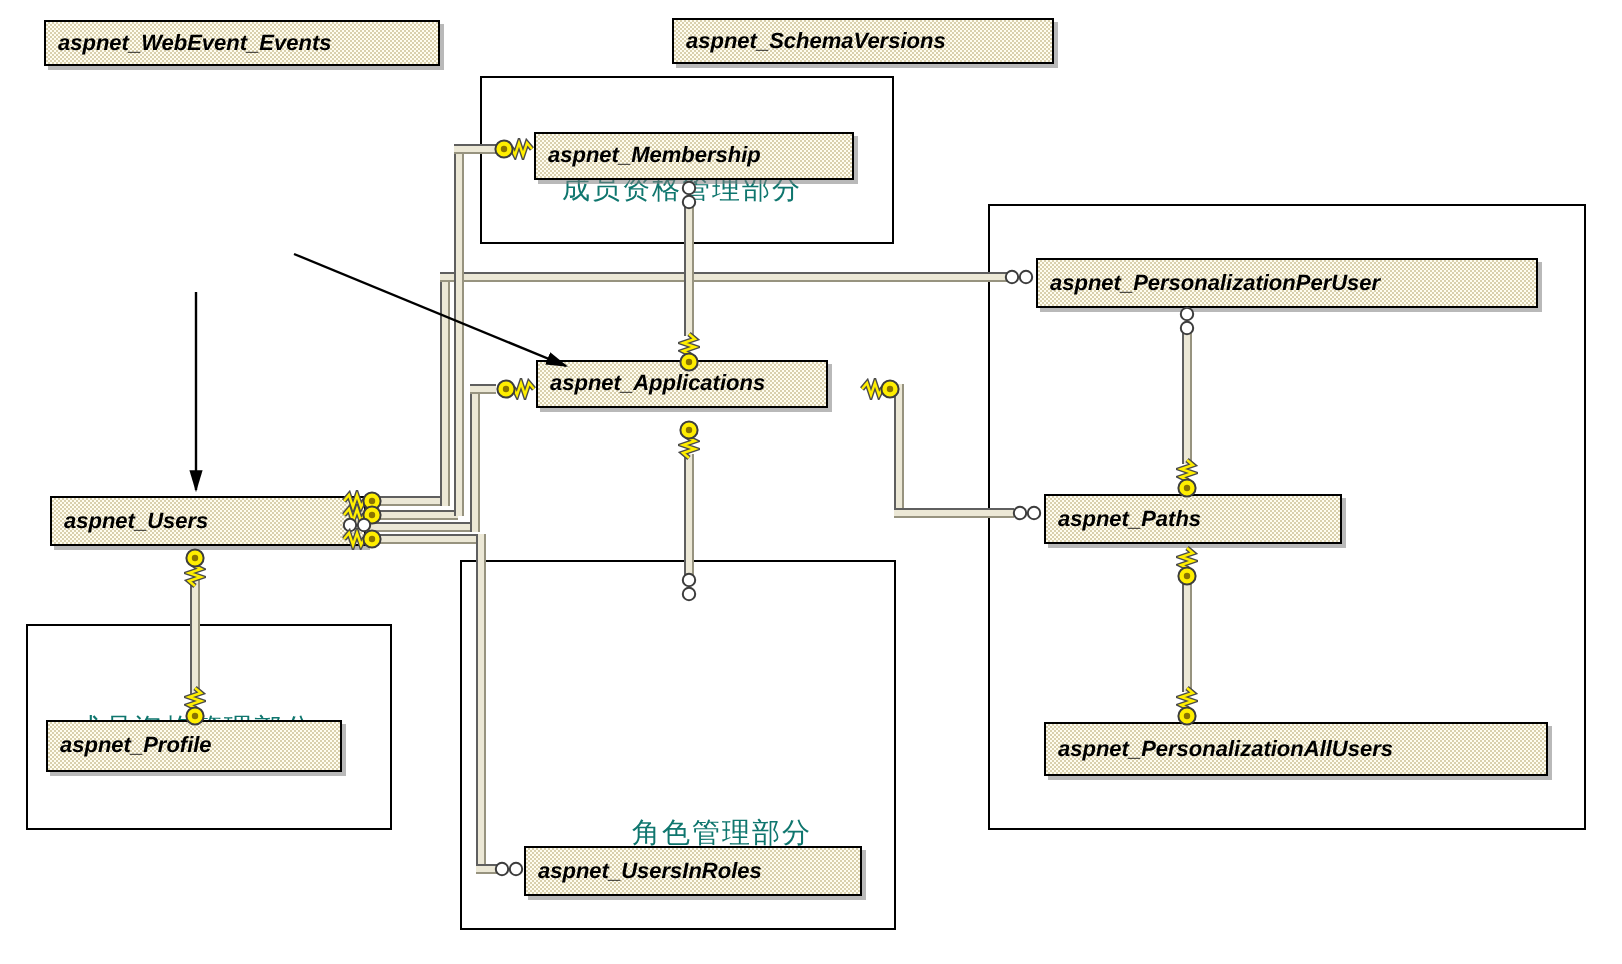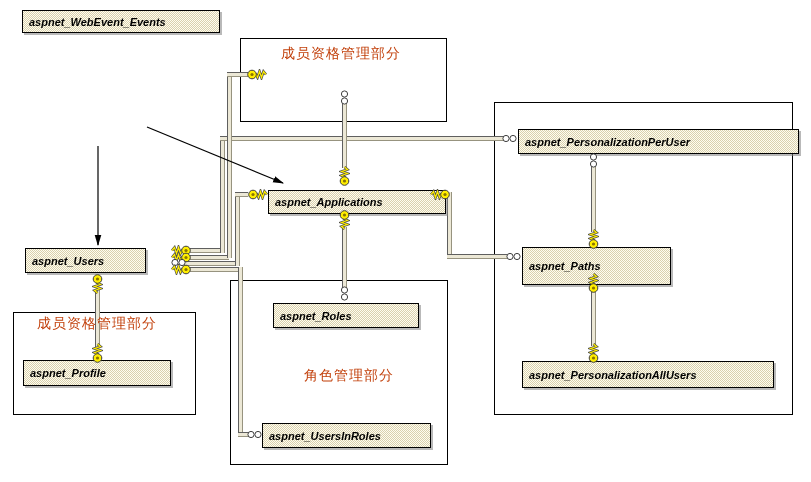--- a/index.html
+++ b/index.html
@@ -75,6 +75,7 @@
       <line x1="147" y1="127" x2="283" y2="183" stroke="#000" stroke-width="1.2" marker-end="url(#ah)"></line>
     </svg>
     <div class="tbl zbox" style="left: 22px; top: 10px; width: 198px; height: 23px;">aspnet_WebEvent_Events</div>
+    <div class="tbl zbox" style="left: 336px; top: 9px; width: 191px; height: 23px;">aspnet_SchemaVersions</div>
     <div class="tbl zbox" style="left: 268px; top: 190px; width: 178px; height: 24px;">aspnet_Applications</div>
     <div class="tbl zbox" style="left: 25px; top: 248px; width: 121px; height: 25px;">aspnet_Users</div>
     <div class="tbl zbox" style="left: 518px; top: 129px; width: 281px; height: 25px;">aspnet_PersonalizationPerUser</div>

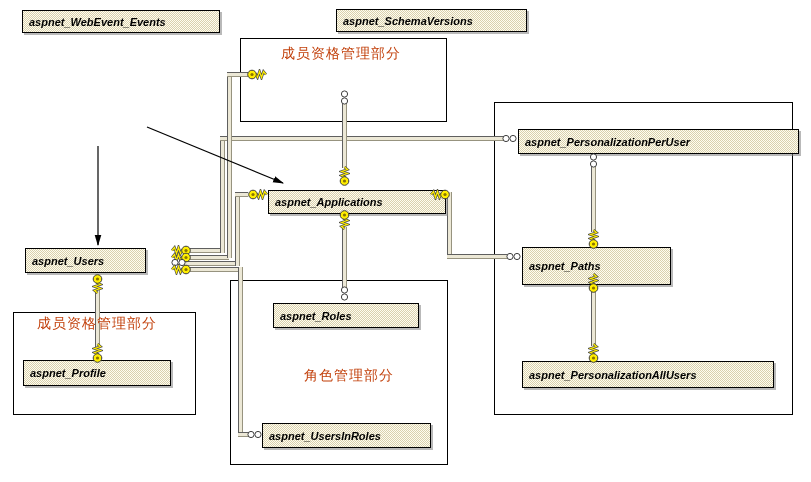--- a/index.html
+++ b/index.html
@@ -76,6 +76,7 @@
     </svg>
     <div class="tbl zbox" style="left: 22px; top: 10px; width: 198px; height: 23px;">aspnet_WebEvent_Events</div>
     <div class="tbl zbox" style="left: 336px; top: 9px; width: 191px; height: 23px;">aspnet_SchemaVersions</div>
+    <div class="tbl zbox" style="left: 267px; top: 66px; width: 160px; height: 24px;">aspnet_Membership</div>
     <div class="tbl zbox" style="left: 268px; top: 190px; width: 178px; height: 24px;">aspnet_Applications</div>
     <div class="tbl zbox" style="left: 25px; top: 248px; width: 121px; height: 25px;">aspnet_Users</div>
     <div class="tbl zbox" style="left: 518px; top: 129px; width: 281px; height: 25px;">aspnet_PersonalizationPerUser</div>

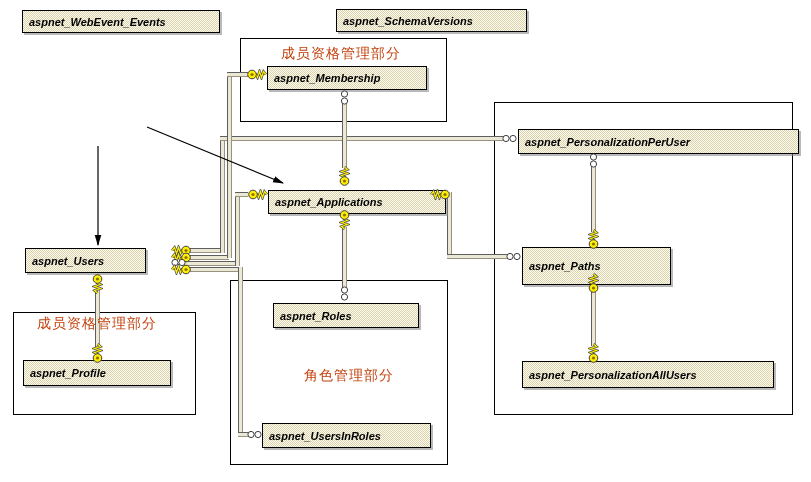--- a/index.html
+++ b/index.html
@@ -27,7 +27,7 @@
     position:absolute;box-sizing:border-box;border:1px solid #000;background:transparent;
   }
   .container-label{
-    position:absolute;font-size:14px;color:#c2410c;white-space:nowrap;letter-spacing:1px;
+    position:absolute;font-size:14px;color:#0f766e;white-space:nowrap;letter-spacing:1px;margin-top:41px;
   }
   .seg{position:absolute;box-sizing:border-box;background:#ece8d6;}
   .seg.h{border-top:1px solid #5f5f5f;border-bottom:1px solid #97937f;}

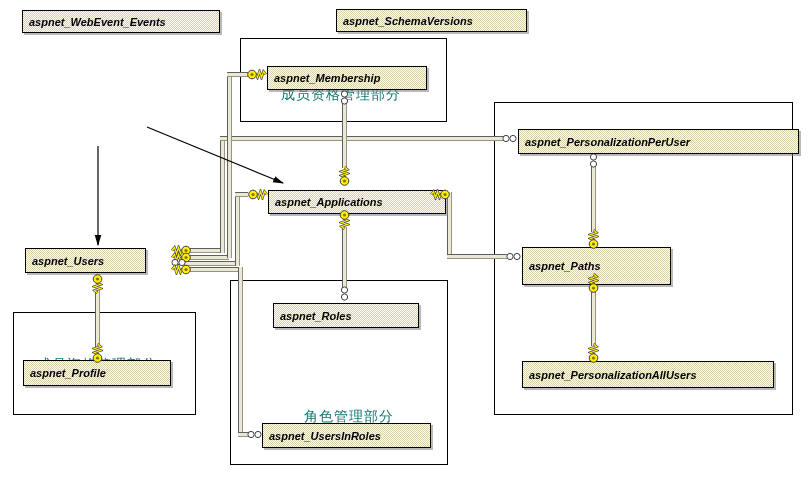--- a/index.html
+++ b/index.html
@@ -79,7 +79,7 @@
     <div class="tbl zbox" style="left: 267px; top: 66px; width: 160px; height: 24px;">aspnet_Membership</div>
     <div class="tbl zbox" style="left: 268px; top: 190px; width: 178px; height: 24px;">aspnet_Applications</div>
     <div class="tbl zbox" style="left: 25px; top: 248px; width: 121px; height: 25px;">aspnet_Users</div>
-    <div class="tbl zbox" style="left: 518px; top: 129px; width: 281px; height: 25px;">aspnet_PersonalizationPerUser</div>
+    <div class="tbl zbox" style="left: 518px; top: 129px; width: 251px; height: 25px;">aspnet_PersonalizationPerUser</div>
     <div class="tbl zbox" style="left: 522px; top: 247px; width: 149px; height: 38px;">aspnet_Paths</div>
     <div class="tbl zbox" style="left: 522px; top: 361px; width: 252px; height: 27px;">aspnet_PersonalizationAllUsers</div>
     <div class="tbl zbox" style="left: 23px; top: 360px; width: 148px; height: 26px;">aspnet_Profile</div>

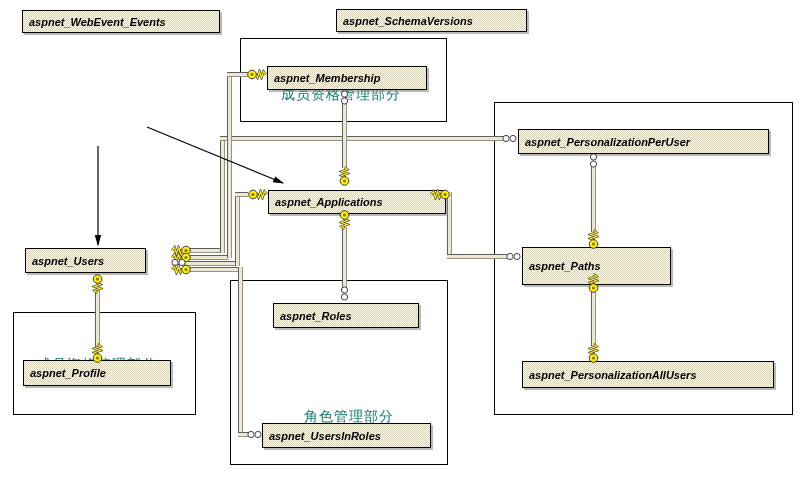--- a/index.html
+++ b/index.html
@@ -77,7 +77,7 @@
     <div class="tbl zbox" style="left: 22px; top: 10px; width: 198px; height: 23px;">aspnet_WebEvent_Events</div>
     <div class="tbl zbox" style="left: 336px; top: 9px; width: 191px; height: 23px;">aspnet_SchemaVersions</div>
     <div class="tbl zbox" style="left: 267px; top: 66px; width: 160px; height: 24px;">aspnet_Membership</div>
-    <div class="tbl zbox" style="left: 268px; top: 190px; width: 178px; height: 24px;">aspnet_Applications</div>
+    <div class="tbl zbox" style="left: 268px; top: 180px; width: 146px; height: 24px;">aspnet_Applications</div>
     <div class="tbl zbox" style="left: 25px; top: 248px; width: 121px; height: 25px;">aspnet_Users</div>
     <div class="tbl zbox" style="left: 518px; top: 129px; width: 251px; height: 25px;">aspnet_PersonalizationPerUser</div>
     <div class="tbl zbox" style="left: 522px; top: 247px; width: 149px; height: 38px;">aspnet_Paths</div>

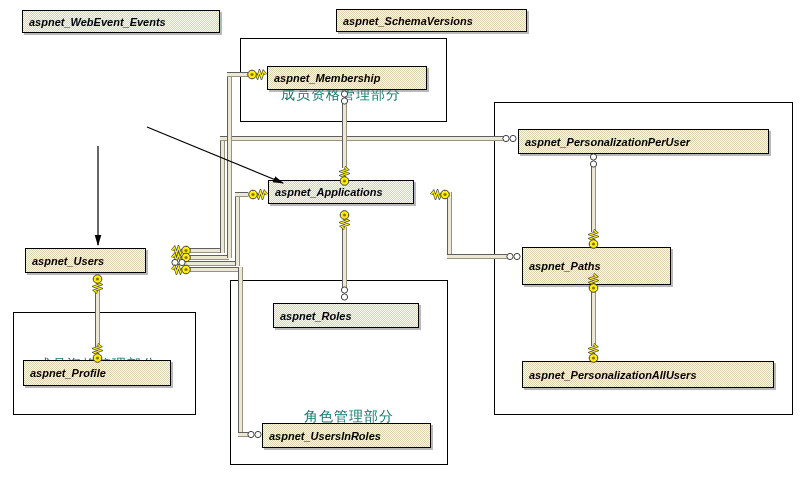--- a/index.html
+++ b/index.html
@@ -78,7 +78,7 @@
     <div class="tbl zbox" style="left: 336px; top: 9px; width: 191px; height: 23px;">aspnet_SchemaVersions</div>
     <div class="tbl zbox" style="left: 267px; top: 66px; width: 160px; height: 24px;">aspnet_Membership</div>
     <div class="tbl zbox" style="left: 268px; top: 180px; width: 146px; height: 24px;">aspnet_Applications</div>
-    <div class="tbl zbox" style="left: 25px; top: 248px; width: 121px; height: 25px;">aspnet_Users</div>
+    <div class="tbl zbox" style="left: 25px; top: 248px; width: 158px; height: 25px;">aspnet_Users</div>
     <div class="tbl zbox" style="left: 518px; top: 129px; width: 251px; height: 25px;">aspnet_PersonalizationPerUser</div>
     <div class="tbl zbox" style="left: 522px; top: 247px; width: 149px; height: 38px;">aspnet_Paths</div>
     <div class="tbl zbox" style="left: 522px; top: 361px; width: 252px; height: 27px;">aspnet_PersonalizationAllUsers</div>

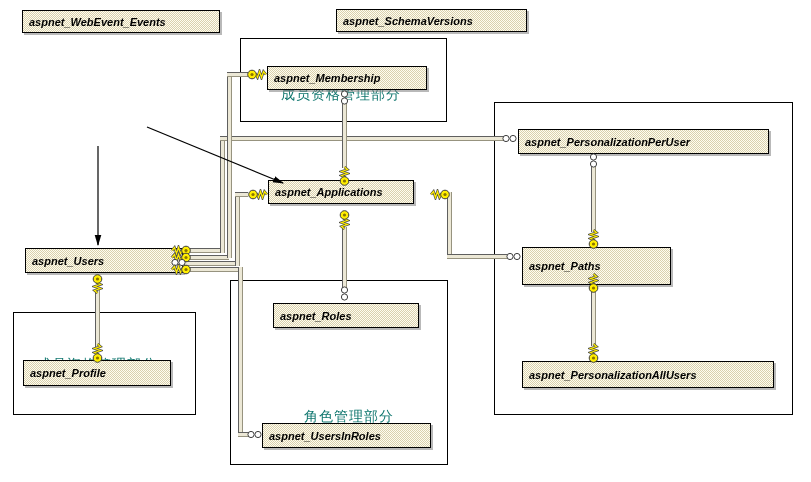--- a/index.html
+++ b/index.html
@@ -80,7 +80,7 @@
     <div class="tbl zbox" style="left: 268px; top: 180px; width: 146px; height: 24px;">aspnet_Applications</div>
     <div class="tbl zbox" style="left: 25px; top: 248px; width: 158px; height: 25px;">aspnet_Users</div>
     <div class="tbl zbox" style="left: 518px; top: 129px; width: 251px; height: 25px;">aspnet_PersonalizationPerUser</div>
-    <div class="tbl zbox" style="left: 522px; top: 247px; width: 149px; height: 38px;">aspnet_Paths</div>
+    <div class="tbl zbox" style="left: 522px; top: 247px; width: 149px; height: 25px;">aspnet_Paths</div>
     <div class="tbl zbox" style="left: 522px; top: 361px; width: 252px; height: 27px;">aspnet_PersonalizationAllUsers</div>
     <div class="tbl zbox" style="left: 23px; top: 360px; width: 148px; height: 26px;">aspnet_Profile</div>
     <div class="tbl zbox" style="left: 273px; top: 303px; width: 146px; height: 25px;">aspnet_Roles</div>

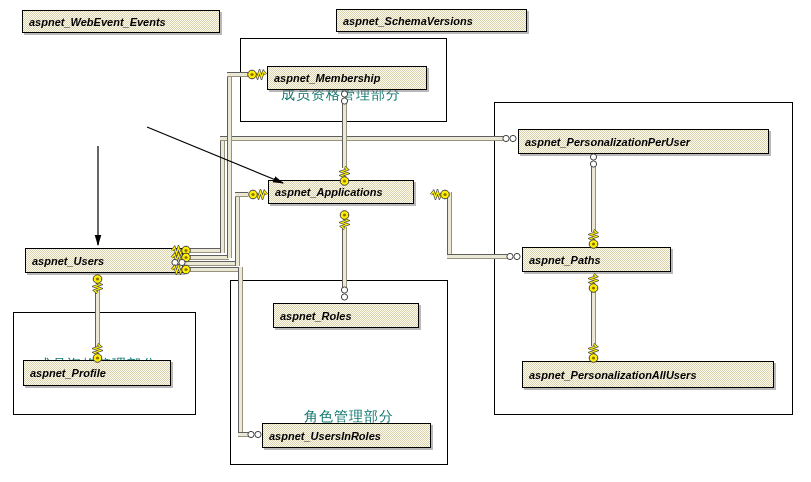--- a/index.html
+++ b/index.html
@@ -83,7 +83,6 @@
     <div class="tbl zbox" style="left: 522px; top: 247px; width: 149px; height: 25px;">aspnet_Paths</div>
     <div class="tbl zbox" style="left: 522px; top: 361px; width: 252px; height: 27px;">aspnet_PersonalizationAllUsers</div>
     <div class="tbl zbox" style="left: 23px; top: 360px; width: 148px; height: 26px;">aspnet_Profile</div>
-    <div class="tbl zbox" style="left: 273px; top: 303px; width: 146px; height: 25px;">aspnet_Roles</div>
     <div class="tbl zbox" style="left: 262px; top: 423px; width: 169px; height: 25px;">aspnet_UsersInRoles</div>
     <div class="icon zicon" style="left: 171px; top: 245px;"><svg width="20" height="11" xmlns="http://www.w3.org/2000/svg">
         <g transform="">

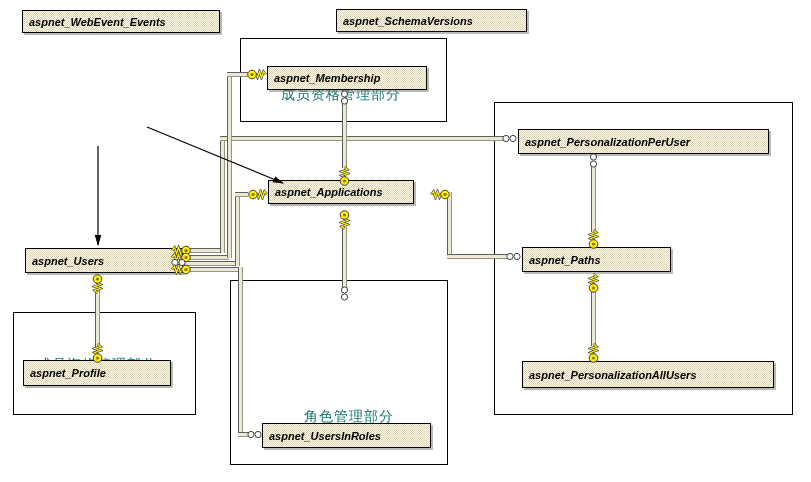--- a/index.html
+++ b/index.html
@@ -45,7 +45,7 @@
     <div class="container zcont" style="left: 13px; top: 312px; width: 183px; height: 103px;"></div>
     <div class="container-label zbox" style="left: 37px; top: 315px;">成员资格管理部分</div>
     <div class="container zcont" style="left: 230px; top: 280px; width: 218px; height: 185px;"></div>
-    <div class="container-label zbox" style="left: 304px; top: 367px;">角色管理部分</div>
+    <div class="container-label zbox" style="left: 316px; top: 367px;">角色管理部分</div>
     <div class="seg h zlines" style="left: 186px; top: 248px; width: 36px; height: 5px;"></div>
     <div class="seg v zlines" style="left: 220px; top: 136px; width: 5px; height: 117px;"></div>
     <div class="seg h zlines" style="left: 220px; top: 136px; width: 284px; height: 5px;"></div>

